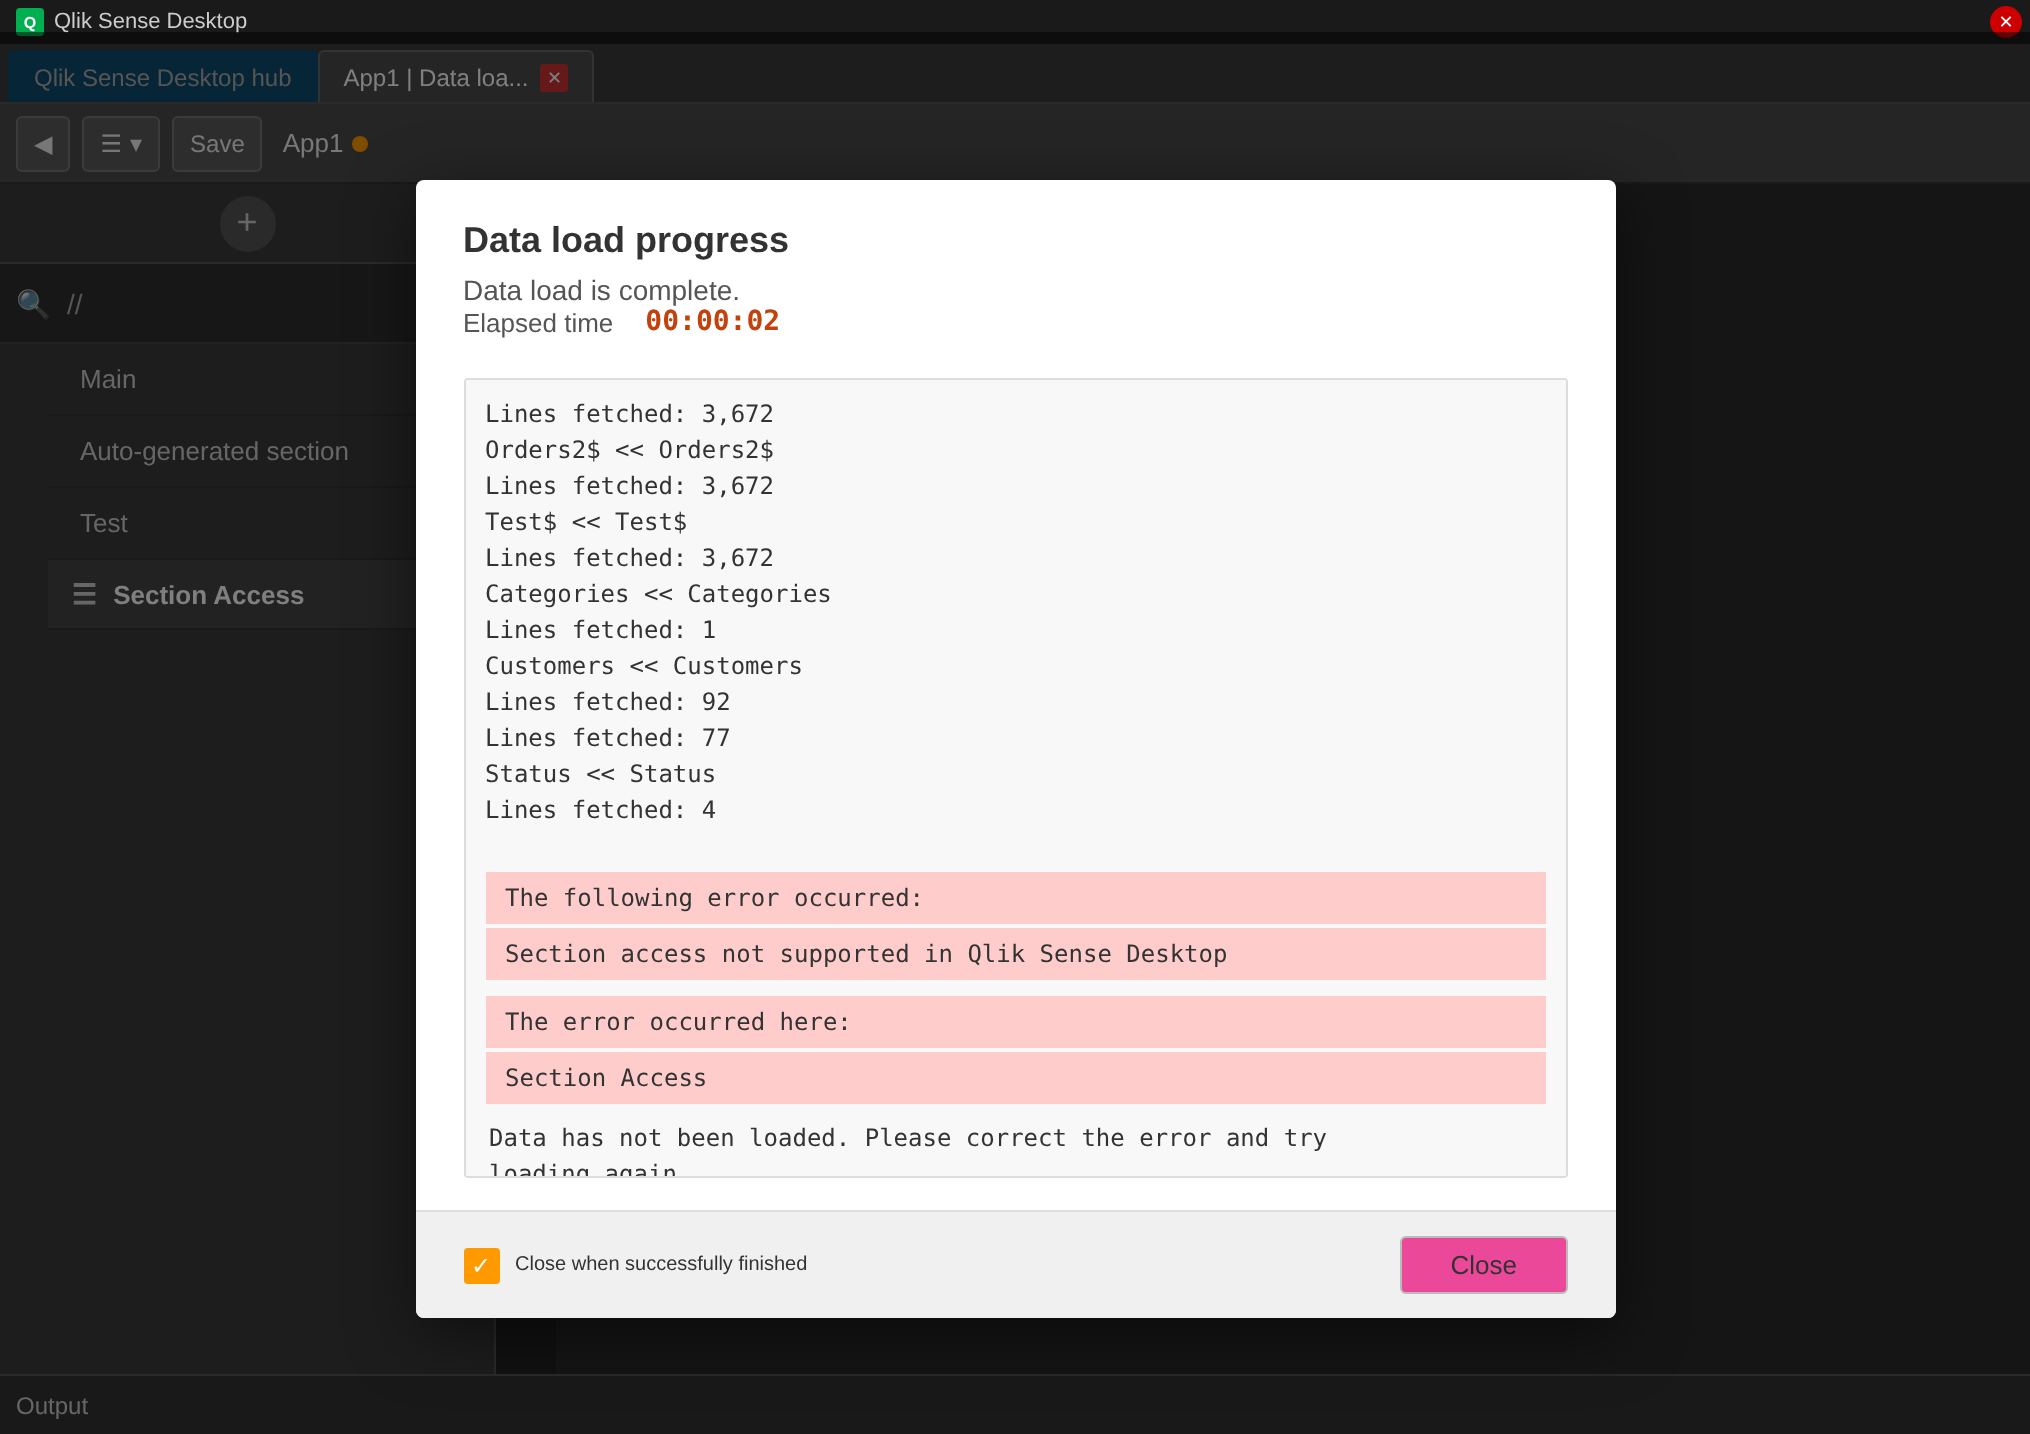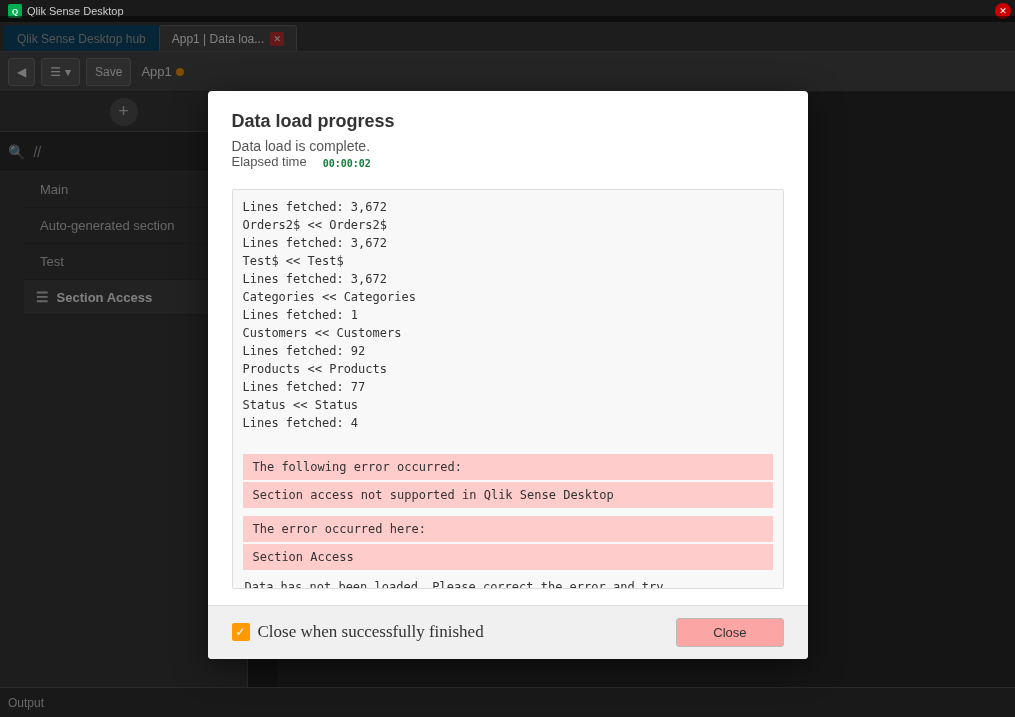--- a/index.html
+++ b/index.html
@@ -326,8 +326,8 @@
       color: #555;
     }
     .elapsed-value {
-      font-size: 10px;
-      color: #15803d;
+      font-size: 14px;
+      color: #c2410c;
       font-family: monospace;
       font-weight: bold;
     }

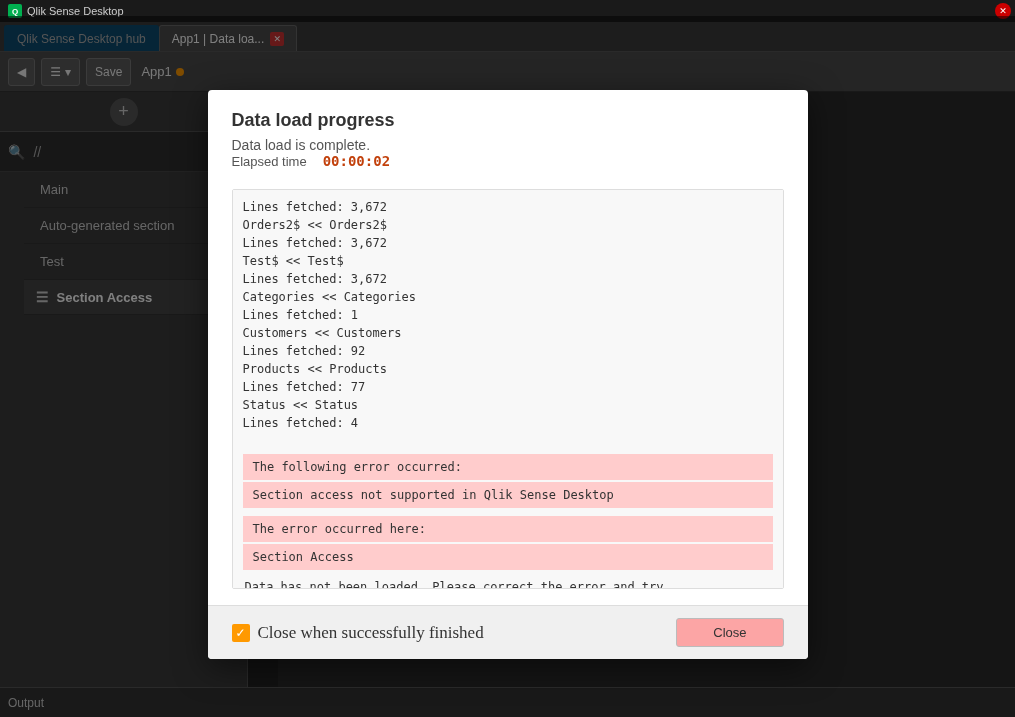--- a/index.html
+++ b/index.html
@@ -522,7 +522,6 @@
         <div class="log-line">Lines fetched: 1</div>
         <div class="log-line">Customers &lt;&lt; Customers</div>
         <div class="log-line">Lines fetched: 92</div>
-        <div class="log-line">Products &lt;&lt; Products</div>
         <div class="log-line">Lines fetched: 77</div>
         <div class="log-line">Status &lt;&lt; Status</div>
         <div class="log-line">Lines fetched: 4</div>

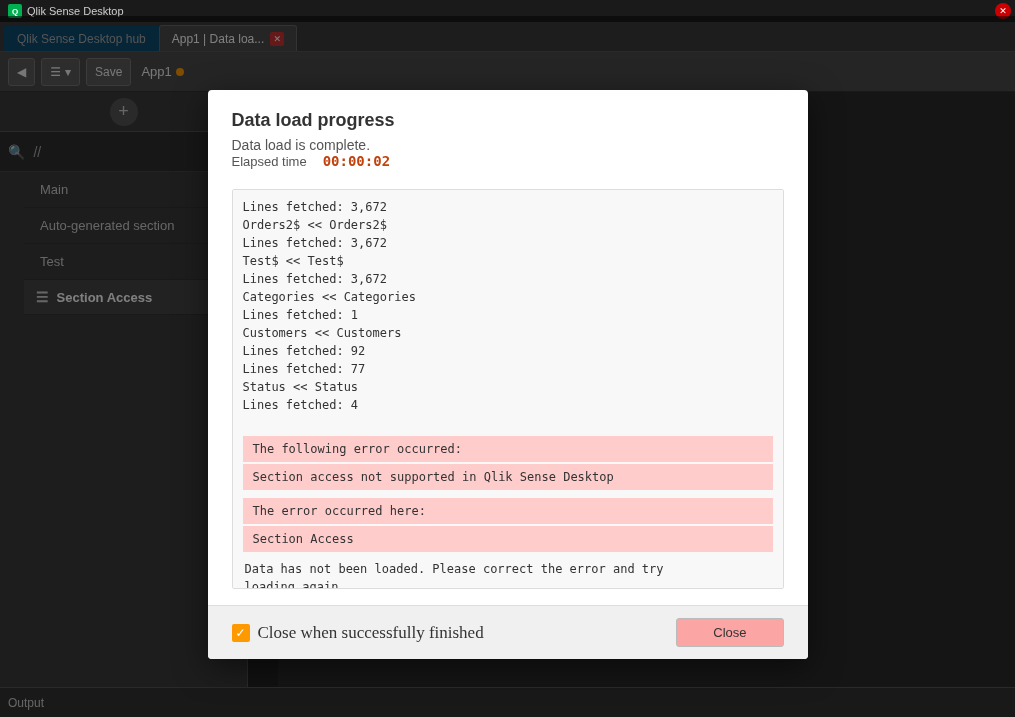--- a/index.html
+++ b/index.html
@@ -386,9 +386,8 @@
       font-size: 12px;
     }
     .checkbox-label {
-      font-size: 17px;
+      font-size: 10px;
       color: #333;
-      font-family: Liberation Serif, serif;
     }
     .close-btn {
       background: #fca5a5;

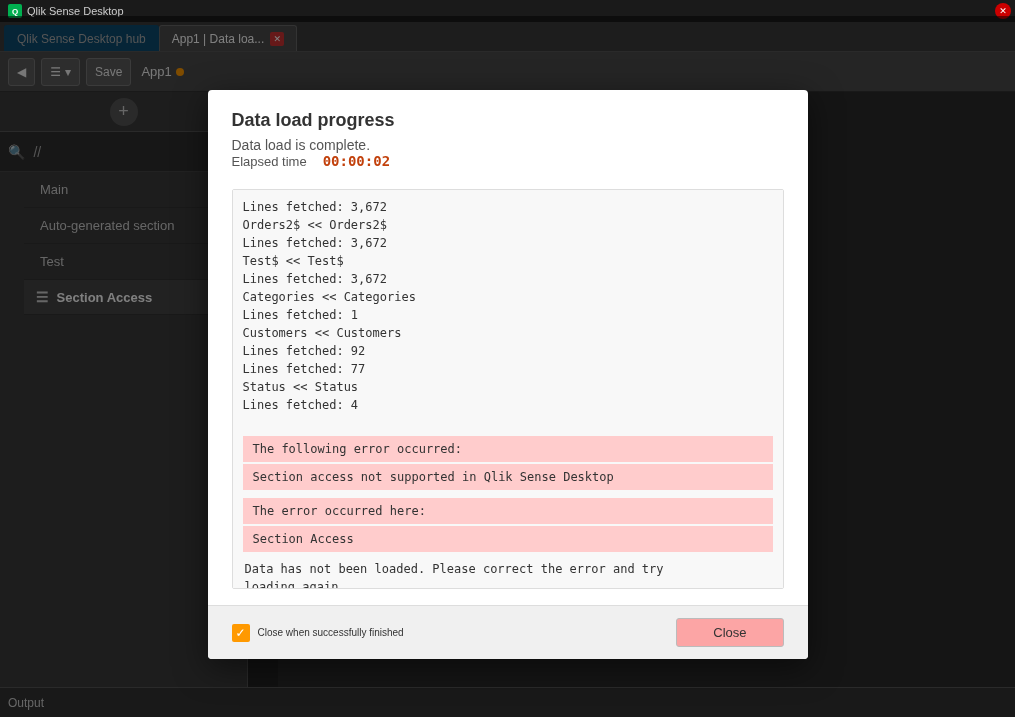--- a/index.html
+++ b/index.html
@@ -390,10 +390,10 @@
       color: #333;
     }
     .close-btn {
-      background: #fca5a5;
+      background: #ec4899;
       border: 1px solid #bbb;
       border-radius: 3px;
-      padding: 6px 36px;
+      padding: 6px 24px;
       font-size: 13px;
       color: #333;
       cursor: pointer;

